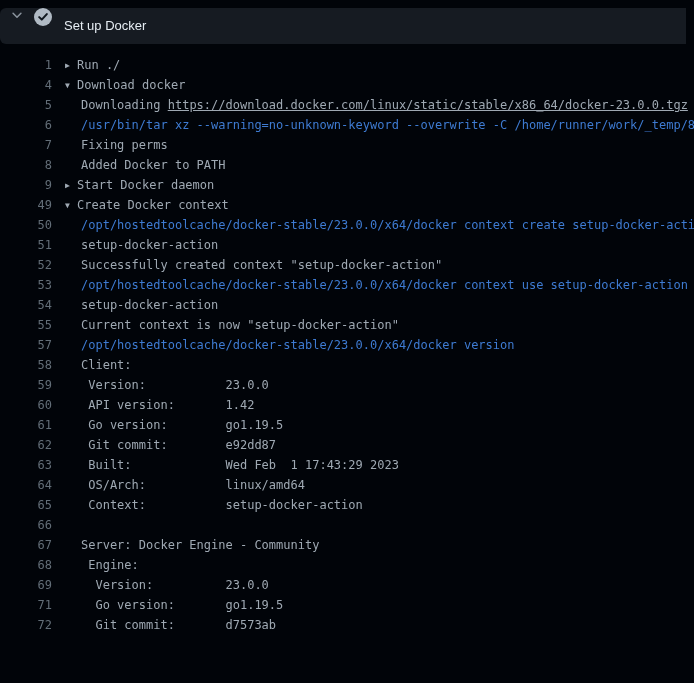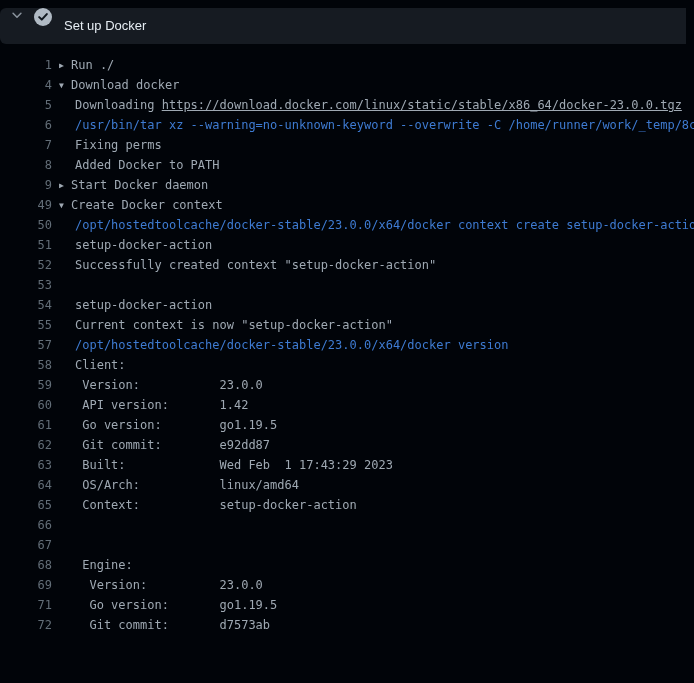--- a/index.html
+++ b/index.html
@@ -37,7 +37,7 @@
     cursor:pointer;user-select:none;
   }
   .content{
-    margin-left:7px;flex:none;white-space:pre;
+    margin-left:13px;flex:none;white-space:pre;
     color:var(--text,#9fa9b3);
   }
   .content.plain{padding-left:16px;text-align:center;}

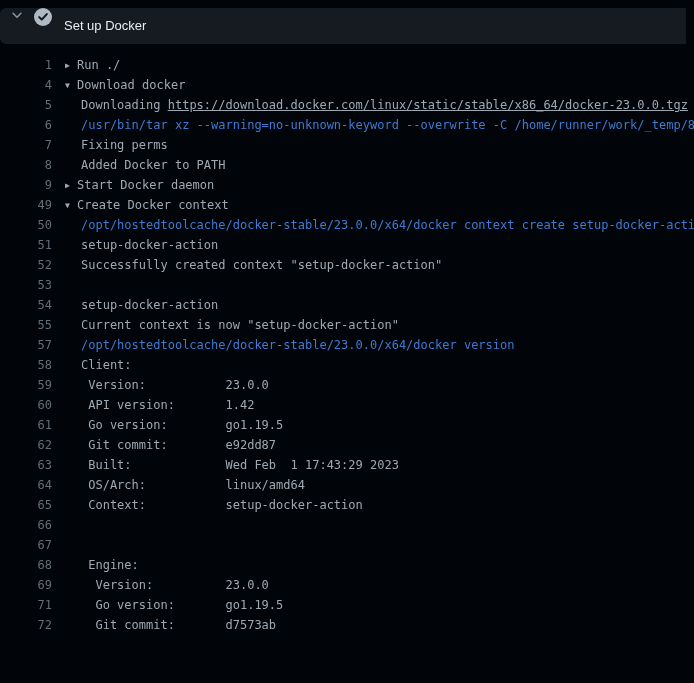--- a/index.html
+++ b/index.html
@@ -80,7 +80,7 @@
     <div class="row"><span class="ln">50</span><span class="content plain"><span class="cmd">/opt/hostedtoolcache/docker-stable/23.0.0/x64/docker context create setup-docker-action</span></span></div>
     <div class="row"><span class="ln">51</span><span class="content plain"><span>setup-docker-action</span></span></div>
     <div class="row"><span class="ln">52</span><span class="content plain"><span>Successfully created context "setup-docker-action"</span></span></div>
-    <div class="row"><span class="ln">53</span></div>
+    <div class="row"><span class="ln">53</span><span class="content plain"><span class="cmd">/opt/hostedtoolcache/docker-stable/23.0.0/x64/docker context use setup-docker-action</span></span></div>
     <div class="row"><span class="ln">54</span><span class="content plain"><span>setup-docker-action</span></span></div>
     <div class="row"><span class="ln">55</span><span class="content plain"><span>Current context is now "setup-docker-action"</span></span></div>
     <div class="row"><span class="ln">57</span><span class="content plain"><span class="cmd">/opt/hostedtoolcache/docker-stable/23.0.0/x64/docker version</span></span></div>

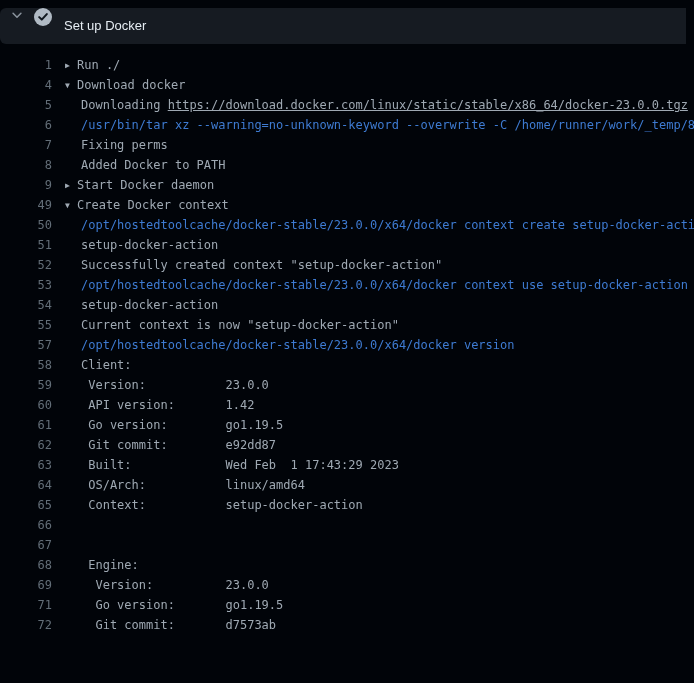--- a/index.html
+++ b/index.html
@@ -93,7 +93,7 @@
     <div class="row"><span class="ln">64</span><span class="content plain"><span> OS/Arch:           linux/amd64</span></span></div>
     <div class="row"><span class="ln">65</span><span class="content plain"><span> Context:           setup-docker-action</span></span></div>
     <div class="row"><span class="ln">66</span><span class="content plain"></span></div>
-    <div class="row"><span class="ln">67</span></div>
+    <div class="row"><span class="ln">67</span><span class="content plain"><span>Server: Docker Engine - Community</span></span></div>
     <div class="row"><span class="ln">68</span><span class="content plain"><span> Engine:</span></span></div>
     <div class="row"><span class="ln">69</span><span class="content plain"><span>  Version:          23.0.0</span></span></div>
     <div class="row"><span class="ln">71</span><span class="content plain"><span>  Go version:       go1.19.5</span></span></div>

